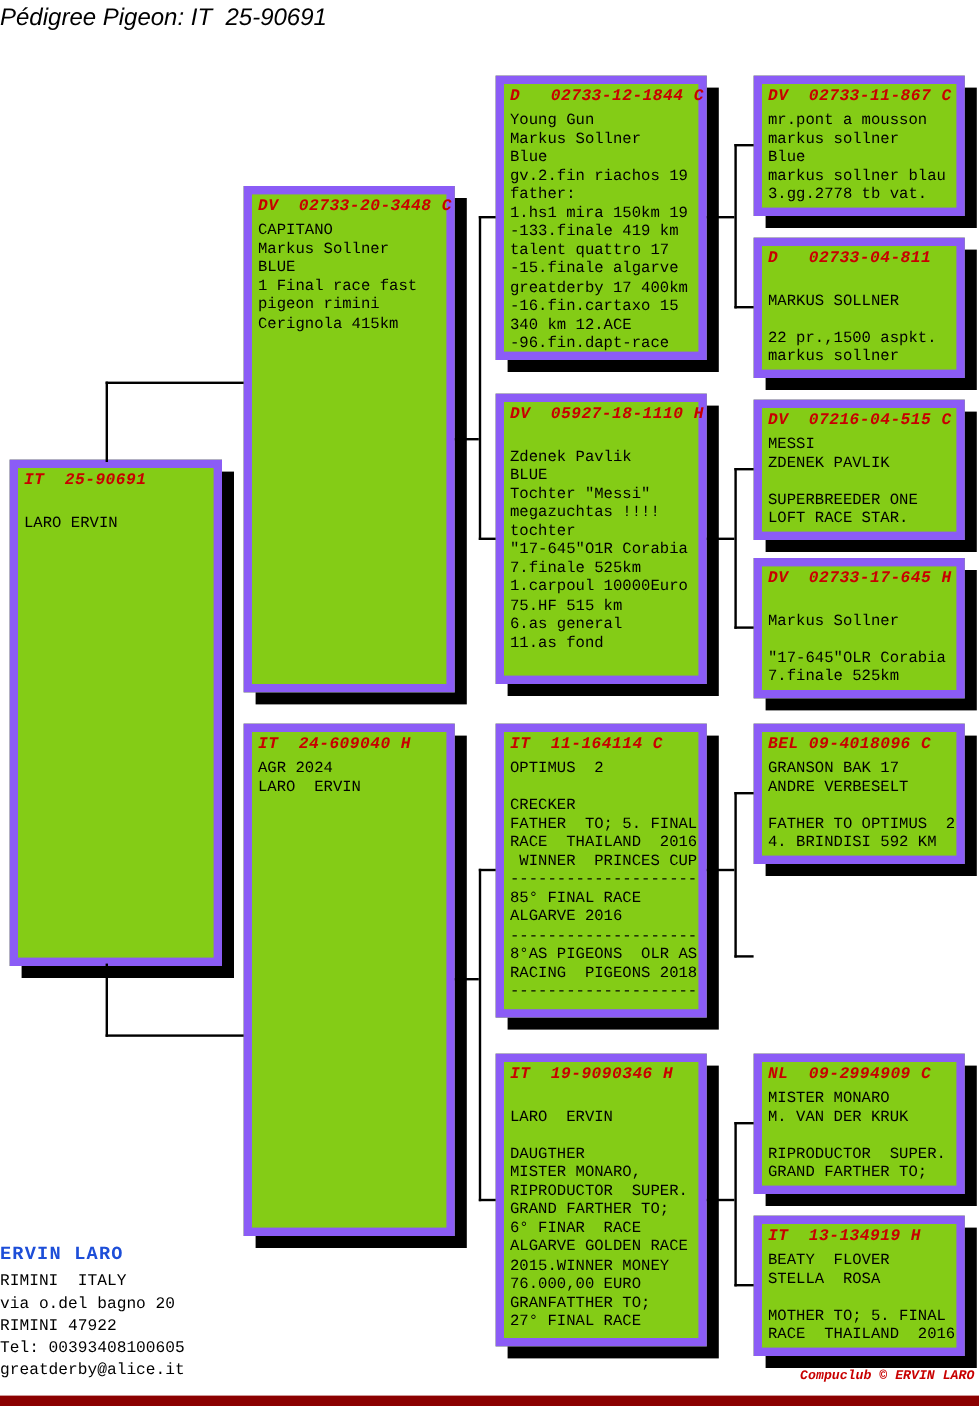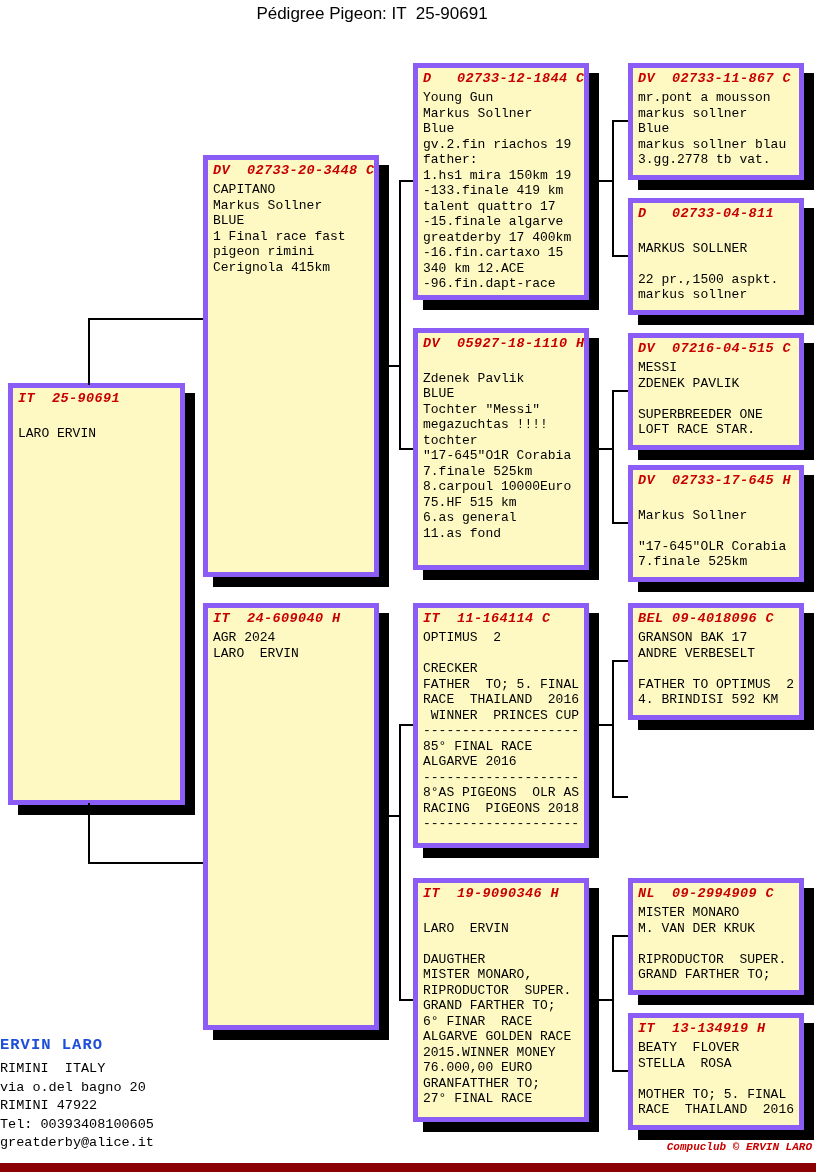--- a/index.html
+++ b/index.html
@@ -5,8 +5,8 @@
   html,body{margin:0;padding:0;background:#fff;}
   .page{position:relative;width:816px;height:1172px;background:#ffffff;overflow:hidden;
         font-family:"Liberation Mono",monospace;}
-  .title{position:absolute;left:0;top:4px;width:744px;text-align:center;
-         font-family:"Liberation Sans",sans-serif;font-size:17px;color:#000;white-space:pre;}
+  .title{position:absolute;left:0;top:4px;width:744px;
+         font-family:"Liberation Sans",sans-serif;font-size:20px;color:#000;white-space:pre;font-style:italic;}
   .box{position:absolute;background:#fef9c3;border:5px solid #8b5cf6;box-sizing:border-box;
        box-shadow:10px 10px 0 0 #000;padding:3px 2px 0 5px;}
   .hdr{font-family:"Liberation Mono",monospace;font-style:italic;font-weight:bold;

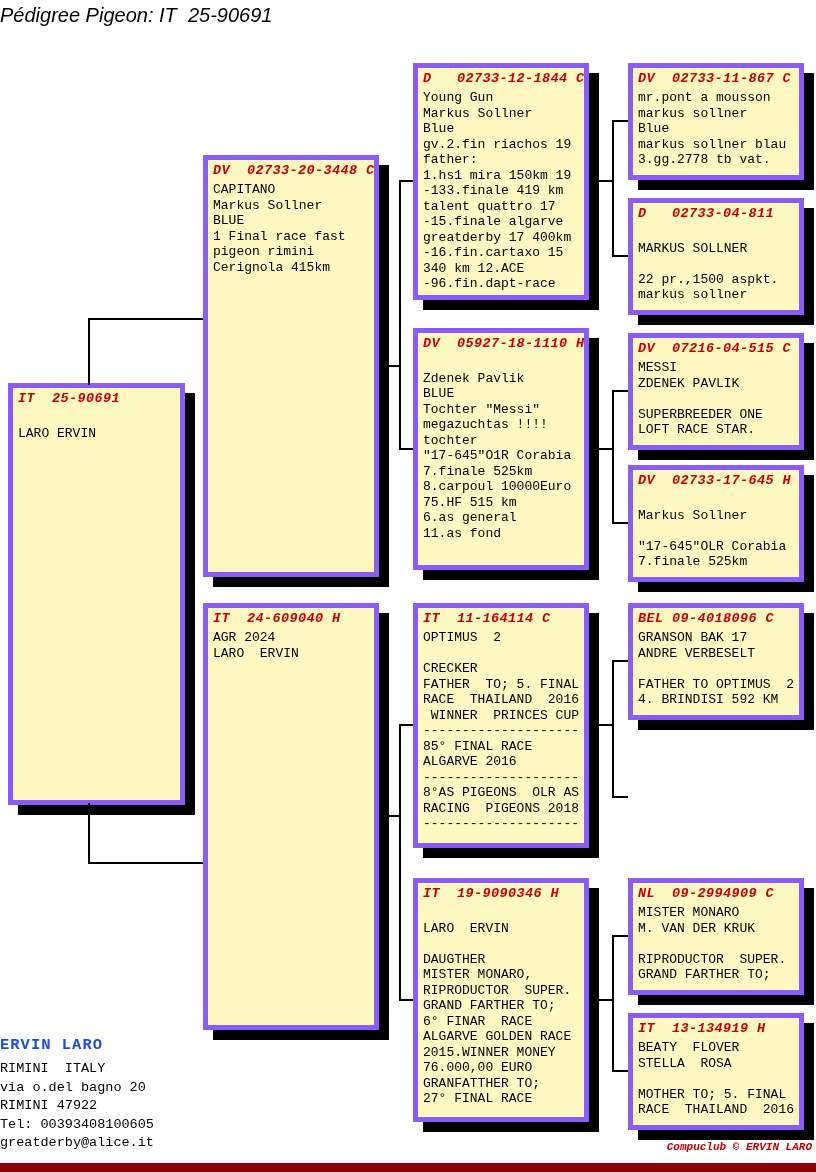--- a/index.html
+++ b/index.html
@@ -7,7 +7,7 @@
         font-family:"Liberation Mono",monospace;}
   .title{position:absolute;left:0;top:4px;width:744px;
          font-family:"Liberation Sans",sans-serif;font-size:20px;color:#000;white-space:pre;font-style:italic;}
-  .box{position:absolute;background:#fef9c3;border:5px solid #8b5cf6;box-sizing:border-box;
+  .box{position:absolute;background:#84cc16;border:7px solid #8b5cf6;box-sizing:border-box;
        box-shadow:10px 10px 0 0 #000;padding:3px 2px 0 5px;}
   .hdr{font-family:"Liberation Mono",monospace;font-style:italic;font-weight:bold;
        font-size:13.5px;line-height:16px;color:#c80000;white-space:pre;letter-spacing:.4px;

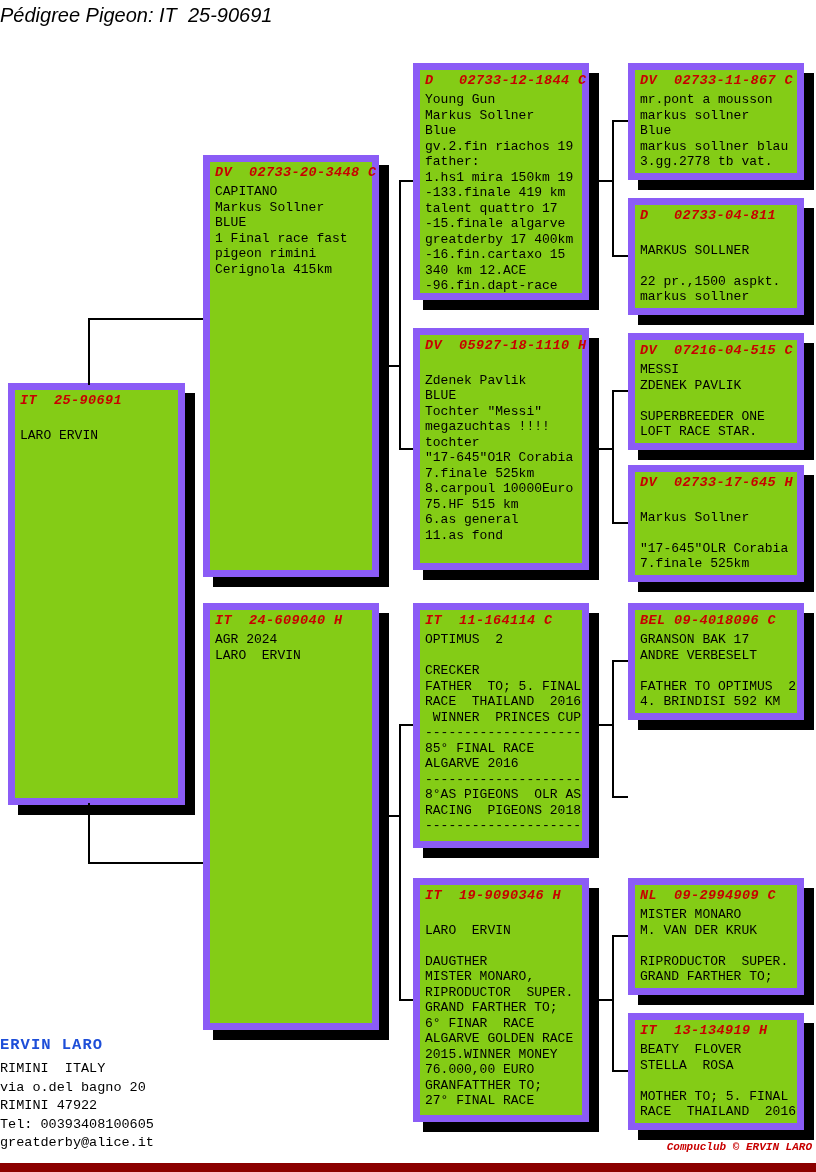--- a/index.html
+++ b/index.html
@@ -87,7 +87,7 @@
         <div class="line">tochter</div>
         <div class="line">"17-645"O1R Corabia</div>
         <div class="line">7.finale 525km</div>
-        <div class="line">8.carpoul 10000Euro</div>
+        <div class="line">1.carpoul 10000Euro</div>
         <div class="line">75.HF 515 km</div>
         <div class="line">6.as general</div>
         <div class="line">11.as fond</div>

